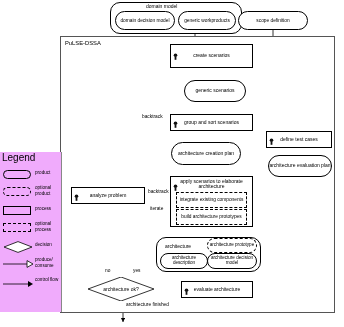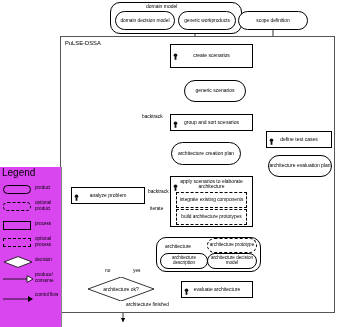--- a/index.html
+++ b/index.html
@@ -36,7 +36,7 @@
   .role{position:absolute;z-index:5;width:7px;height:7px;}
 
   
-  .legend{position:absolute;left:0;top:167px;width:62px;height:160px;z-index:6;background:#d946ef;}
+  .legend{position:absolute;left:0;top:152px;width:62px;height:160px;z-index:6;background:#f0abfc;}
   .legend-title{position:absolute;left:2px;top:0px;font-size:10px;}
   .legend-row{position:absolute;left:0;width:62px;height:16px;}
   .legend-row .swatch{position:absolute;left:3px;top:2px;width:28px;height:9px;box-sizing:border-box;}

